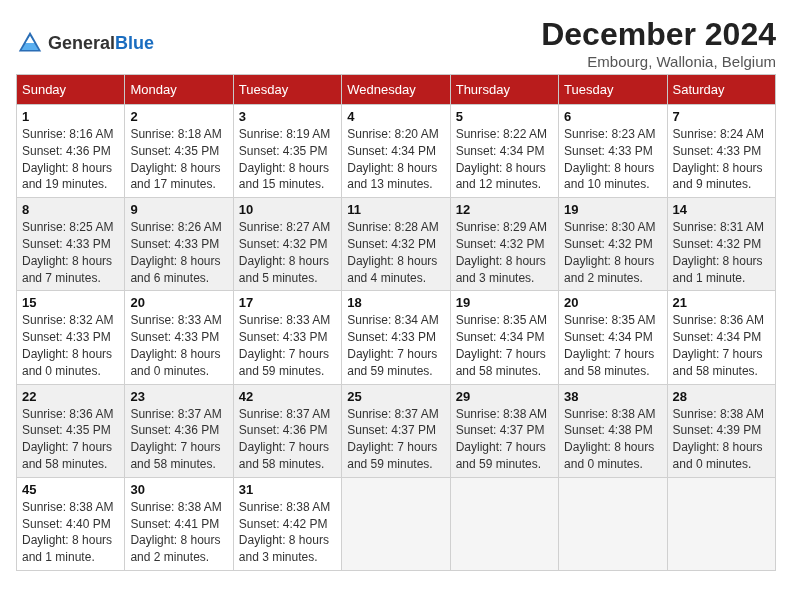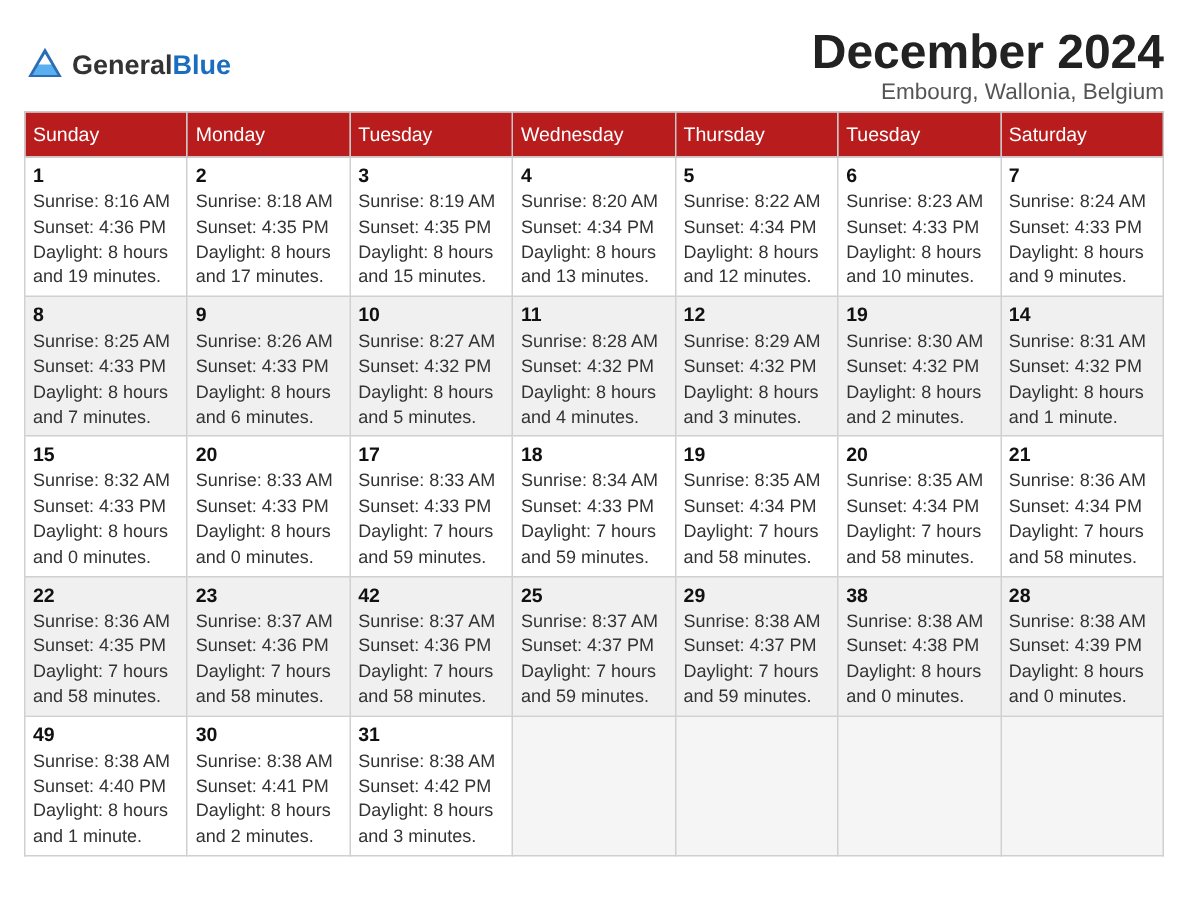--- a/index.html
+++ b/index.html
@@ -348,7 +348,7 @@
       </tr>
       <tr>
         <td>
-        <span class="day-number">49</span>
+        <span class="day-number">45</span>
         <div class="day-detail">
           Sunrise: 8:38 AM<br>
           Sunset: 4:40 PM<br>

